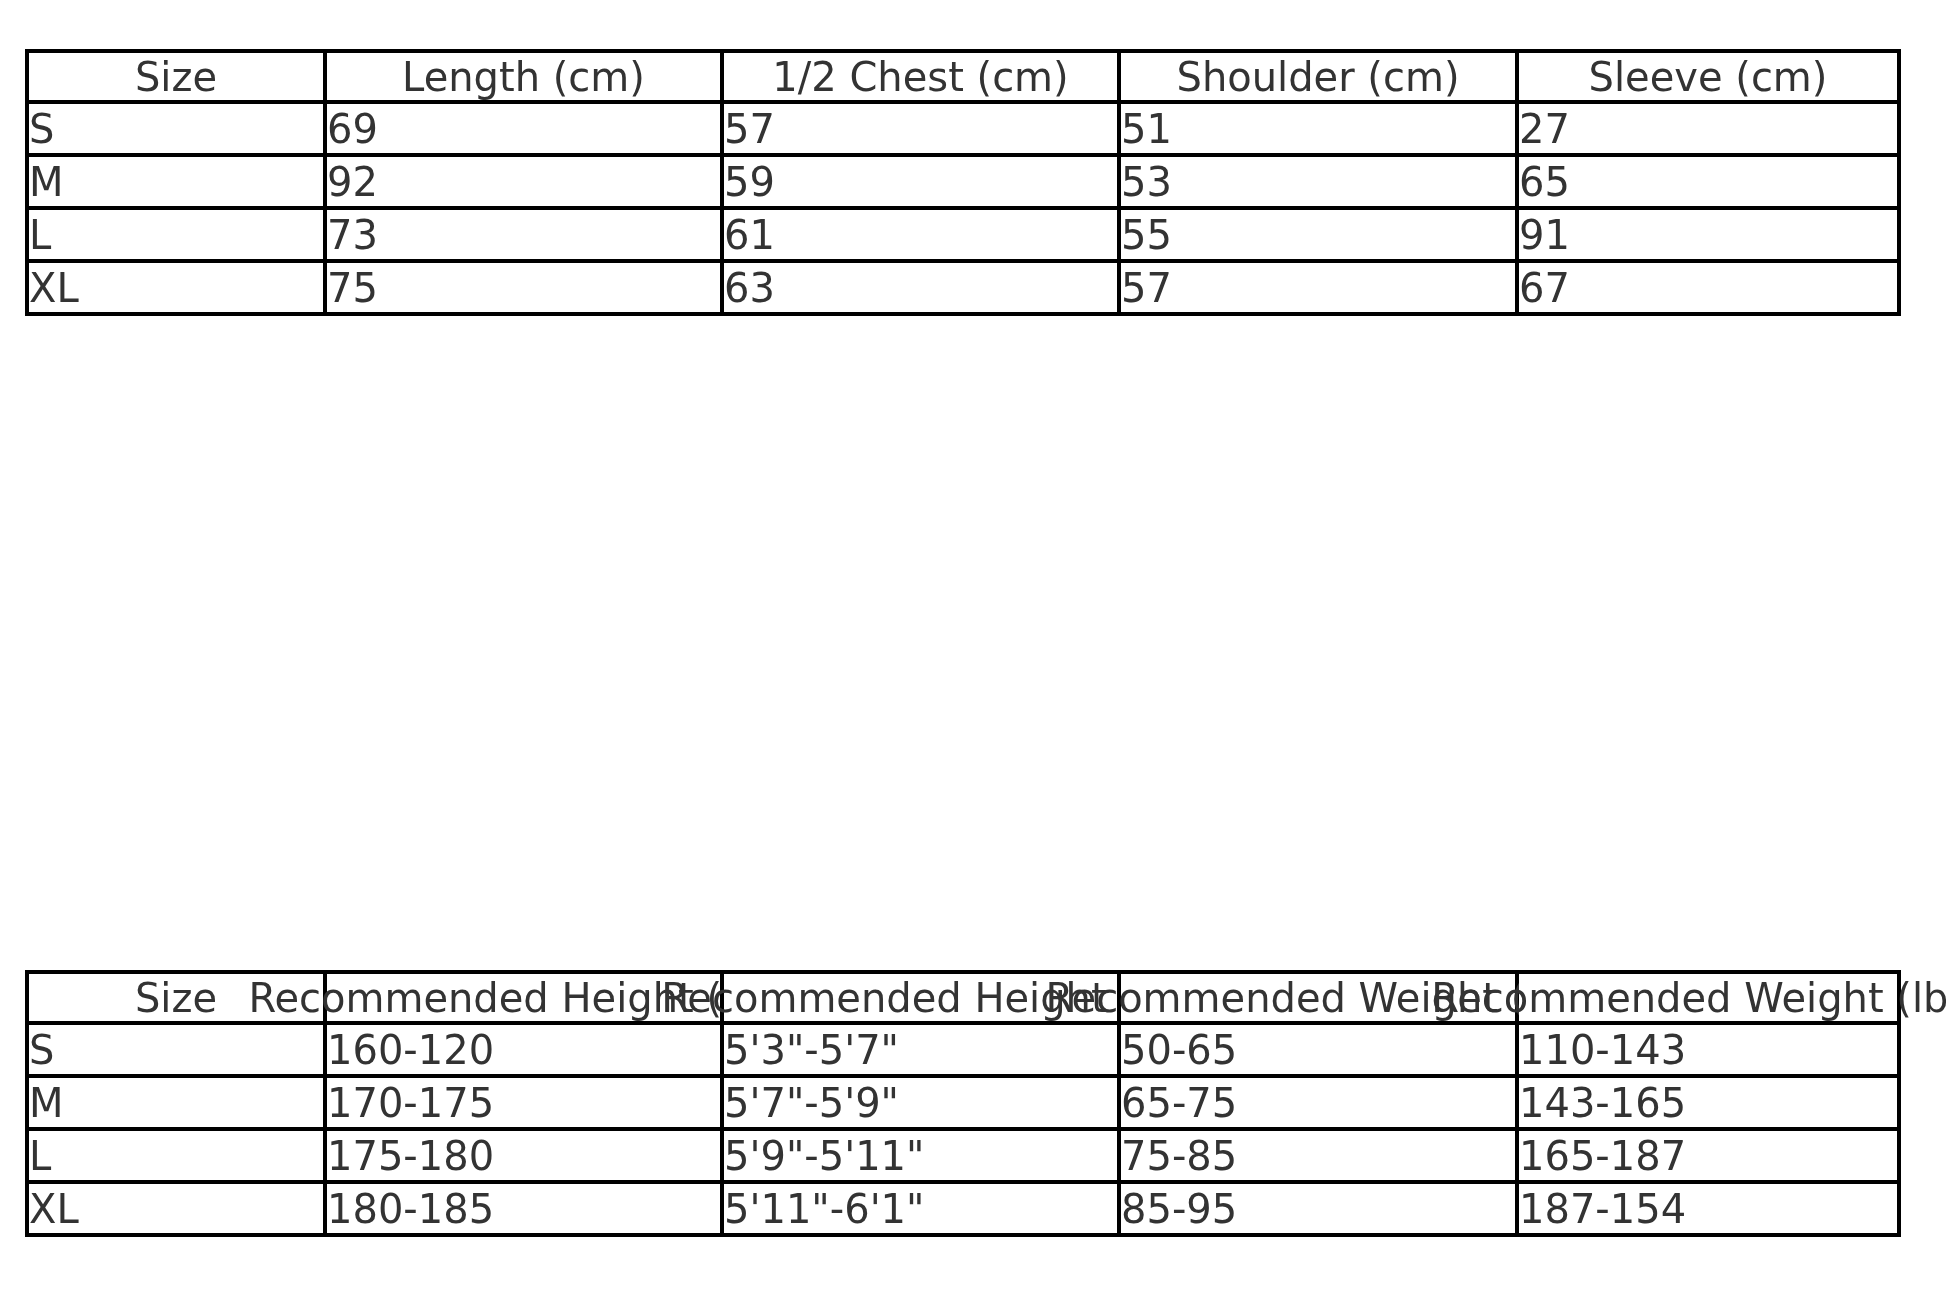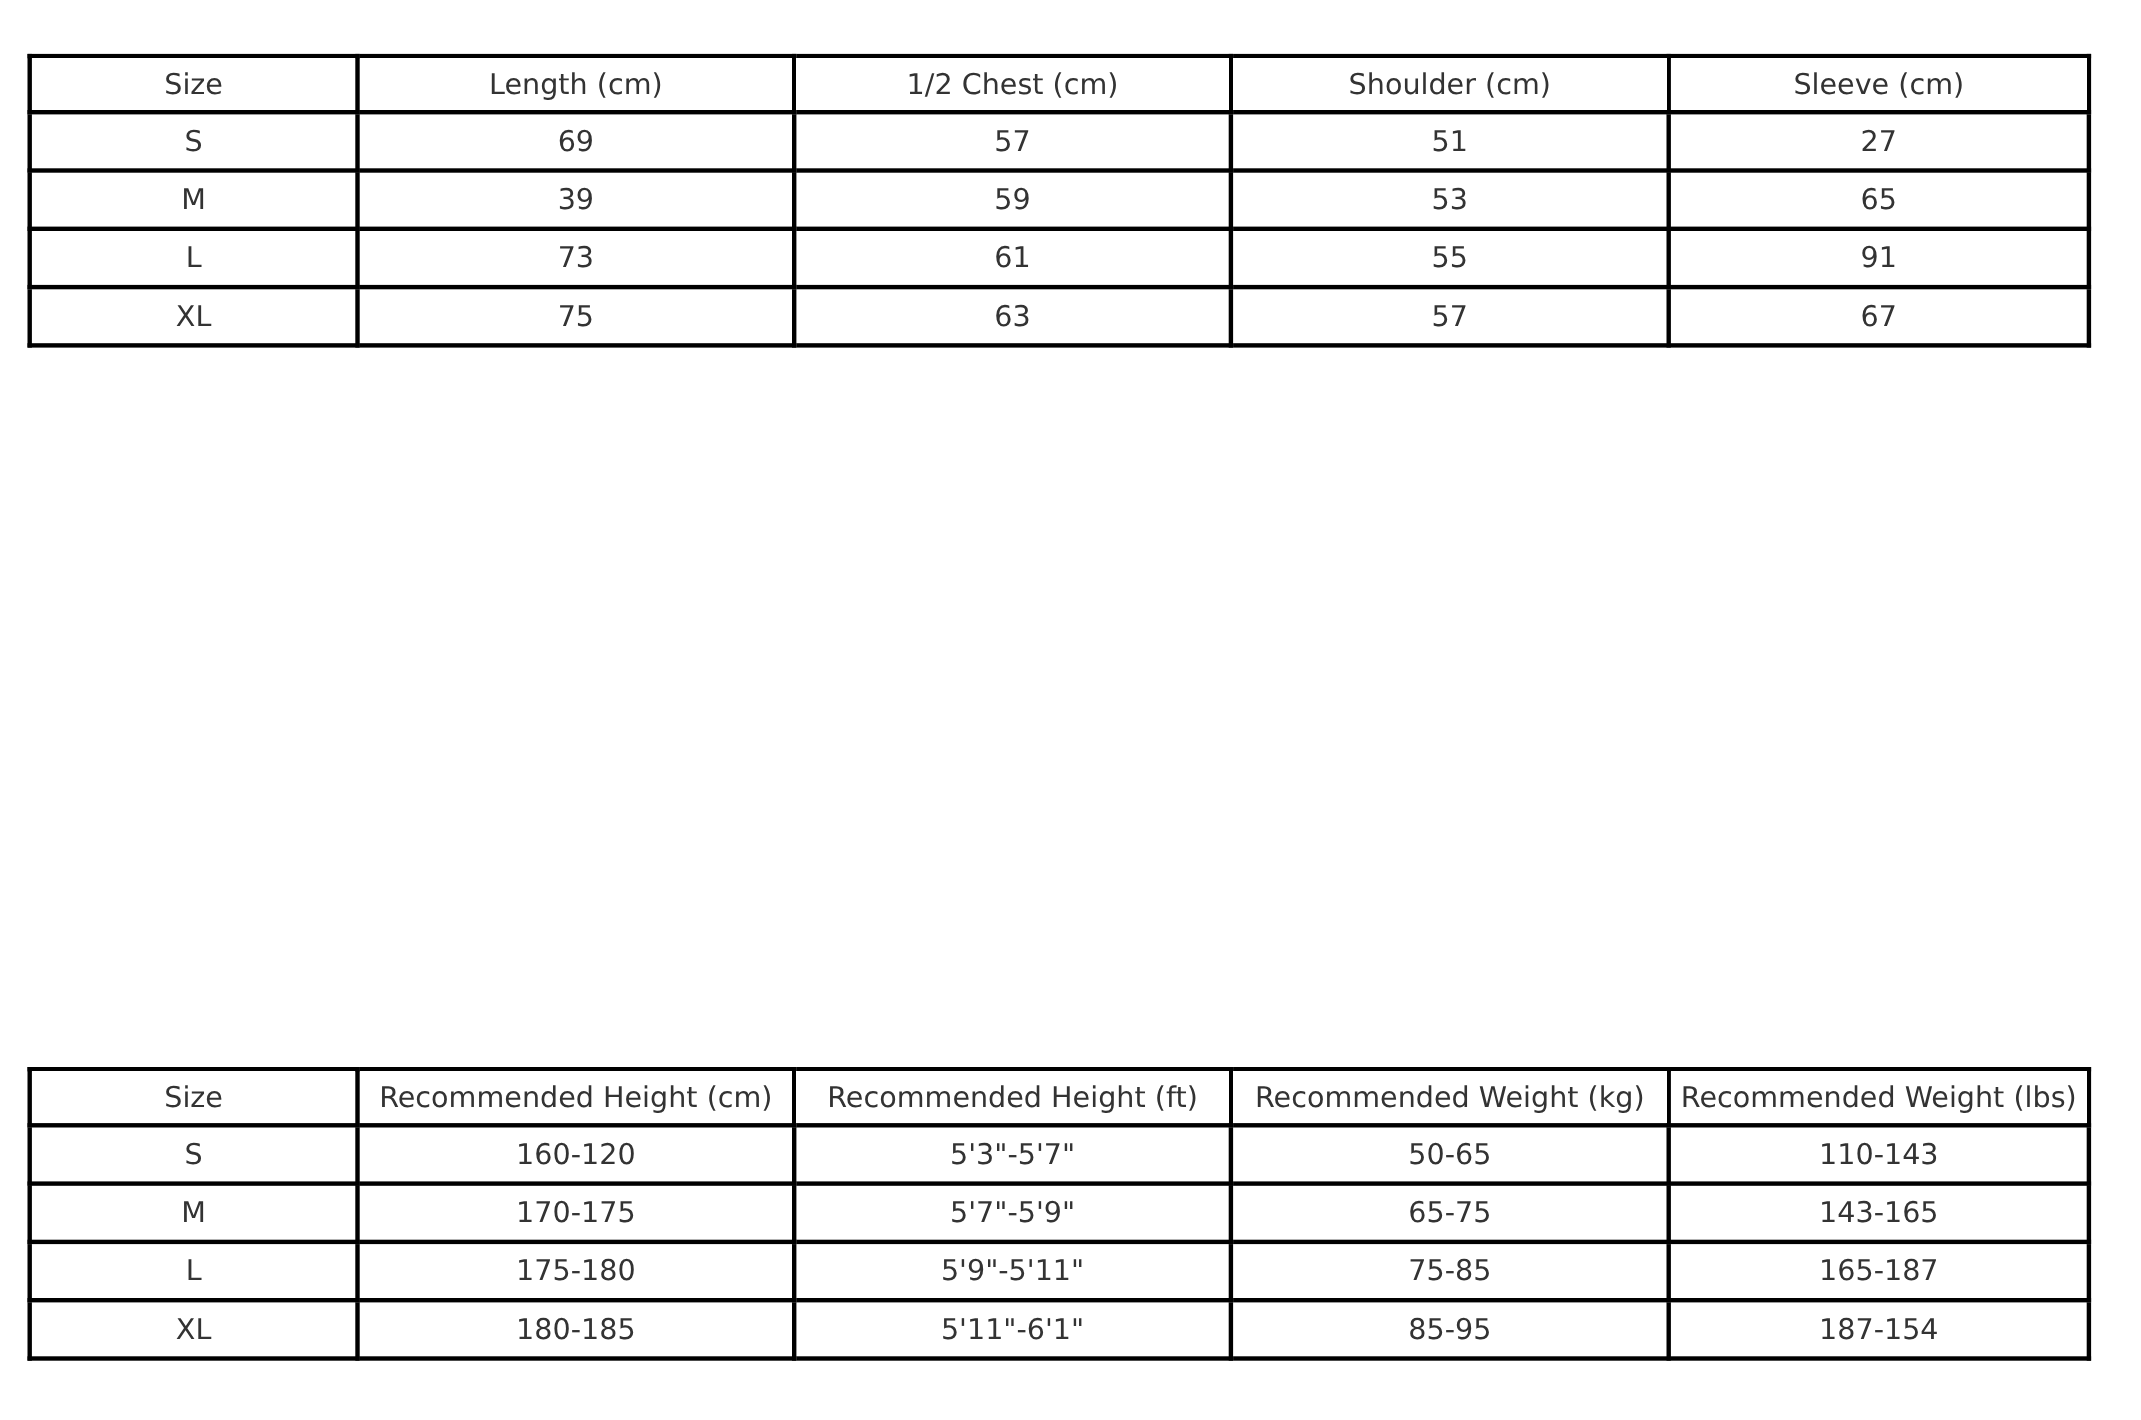--- a/index.html
+++ b/index.html
@@ -27,9 +27,9 @@
     border: 4px solid #000000;
     height: 49px;
     padding: 0;
-    text-align: center;
+    text-align: left;
     vertical-align: middle;
-    font-size: 26px;
+    font-size: 40px;
     color: #333333;
     background: #ffffff;
   }

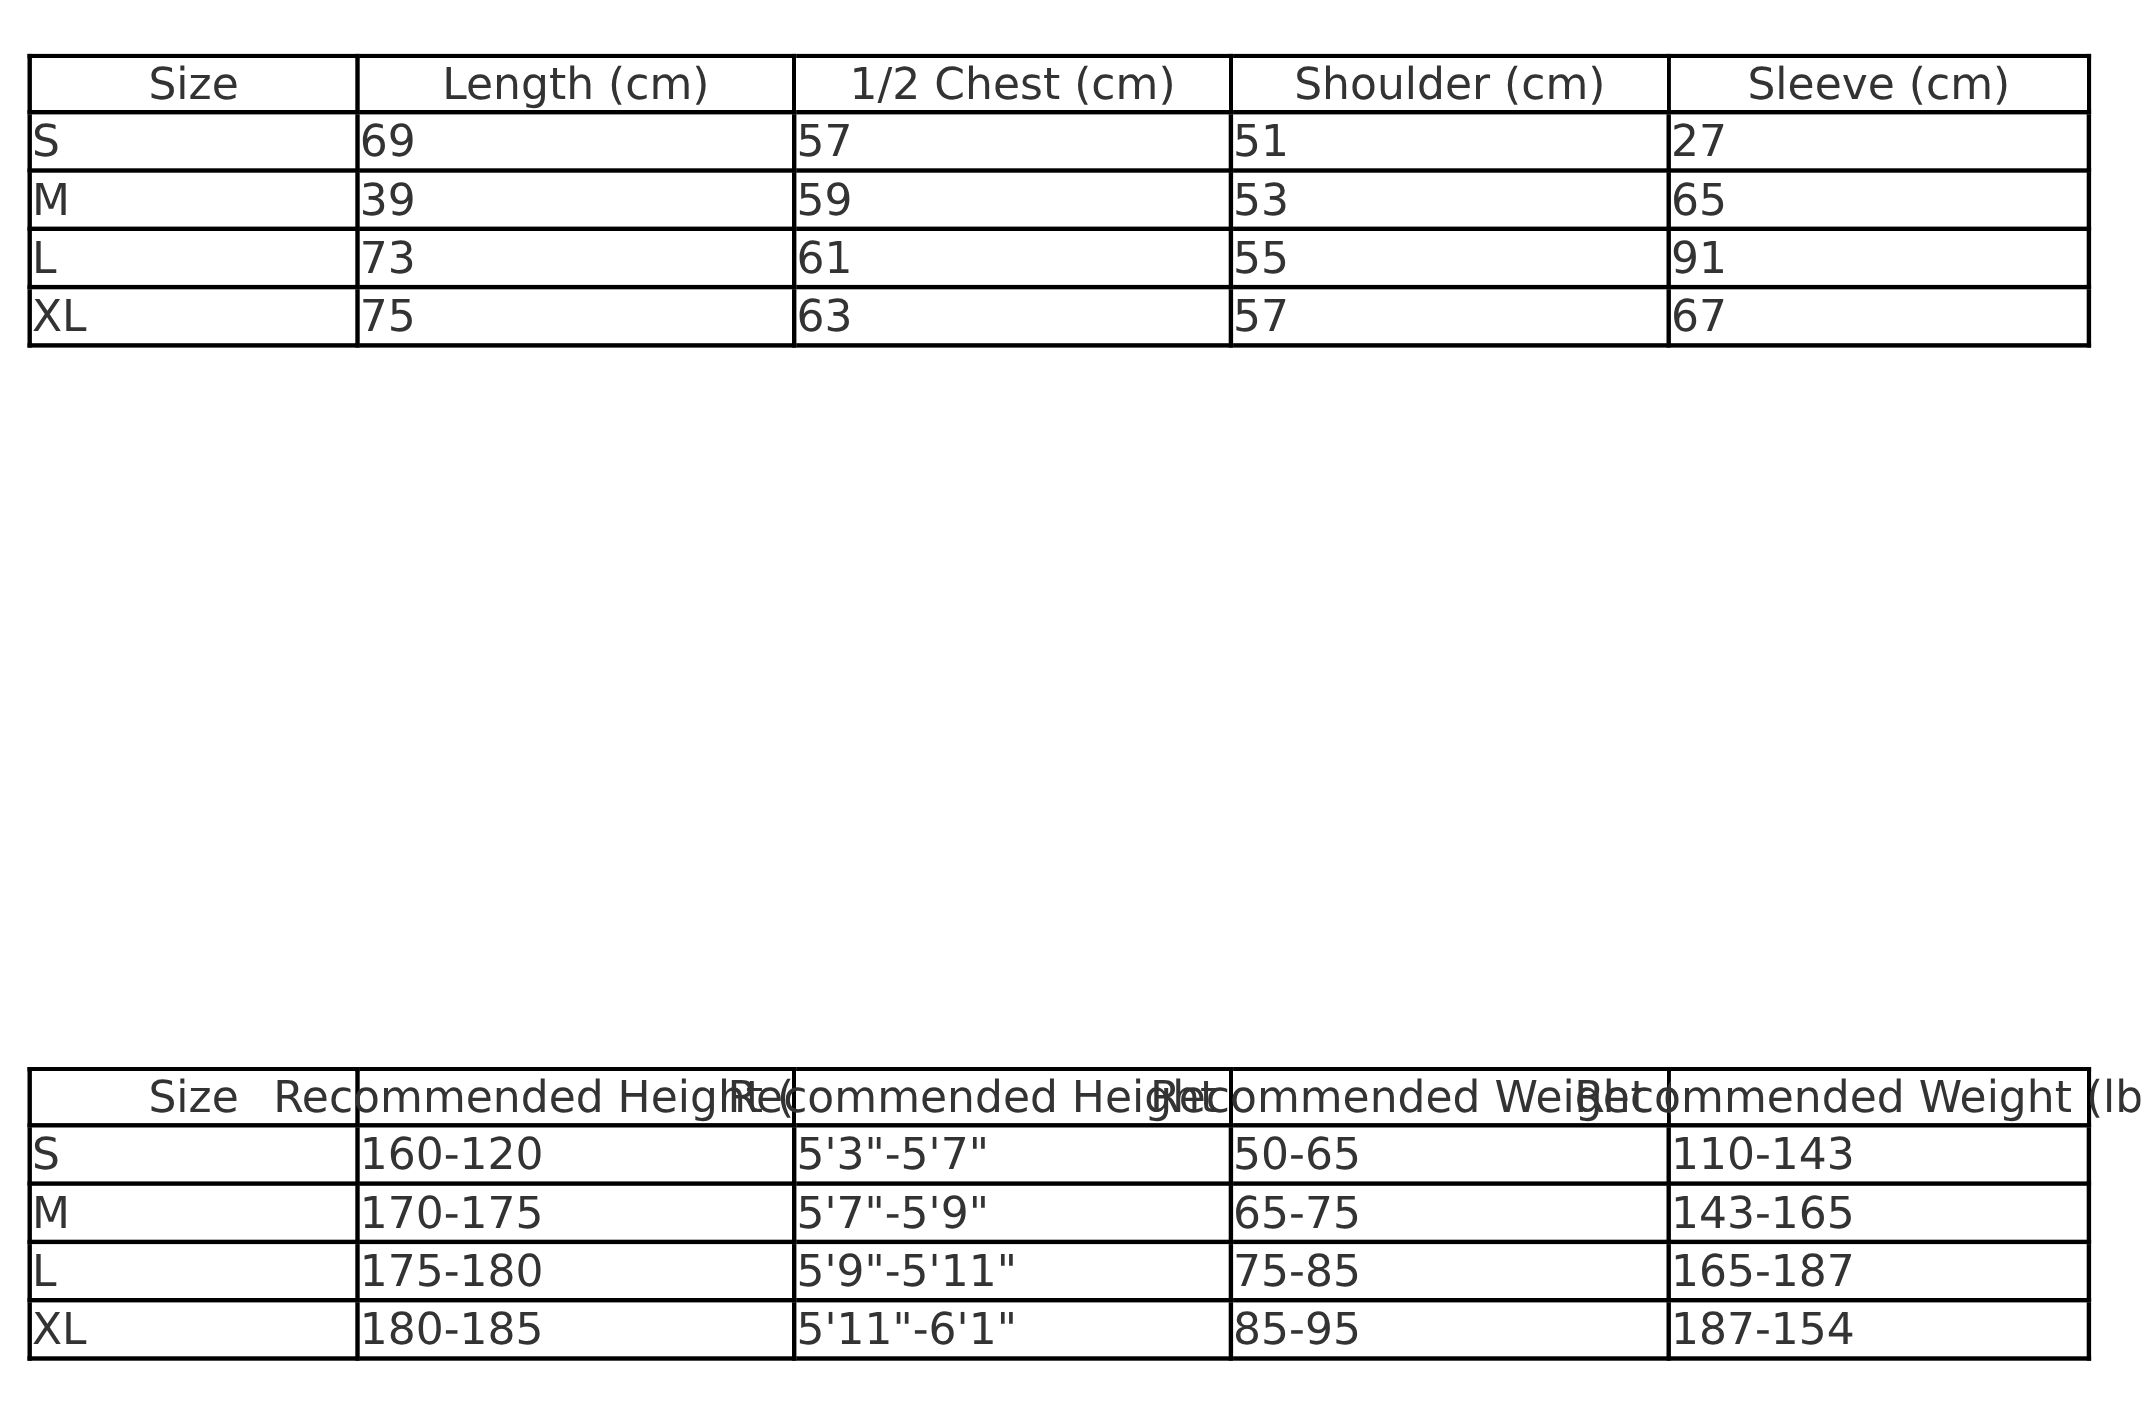--- a/index.html
+++ b/index.html
@@ -81,7 +81,7 @@
     </tr>
     <tr>
       <td>M</td>
-      <td>39</td>
+      <td>92</td>
       <td>59</td>
       <td>53</td>
       <td>65</td>

